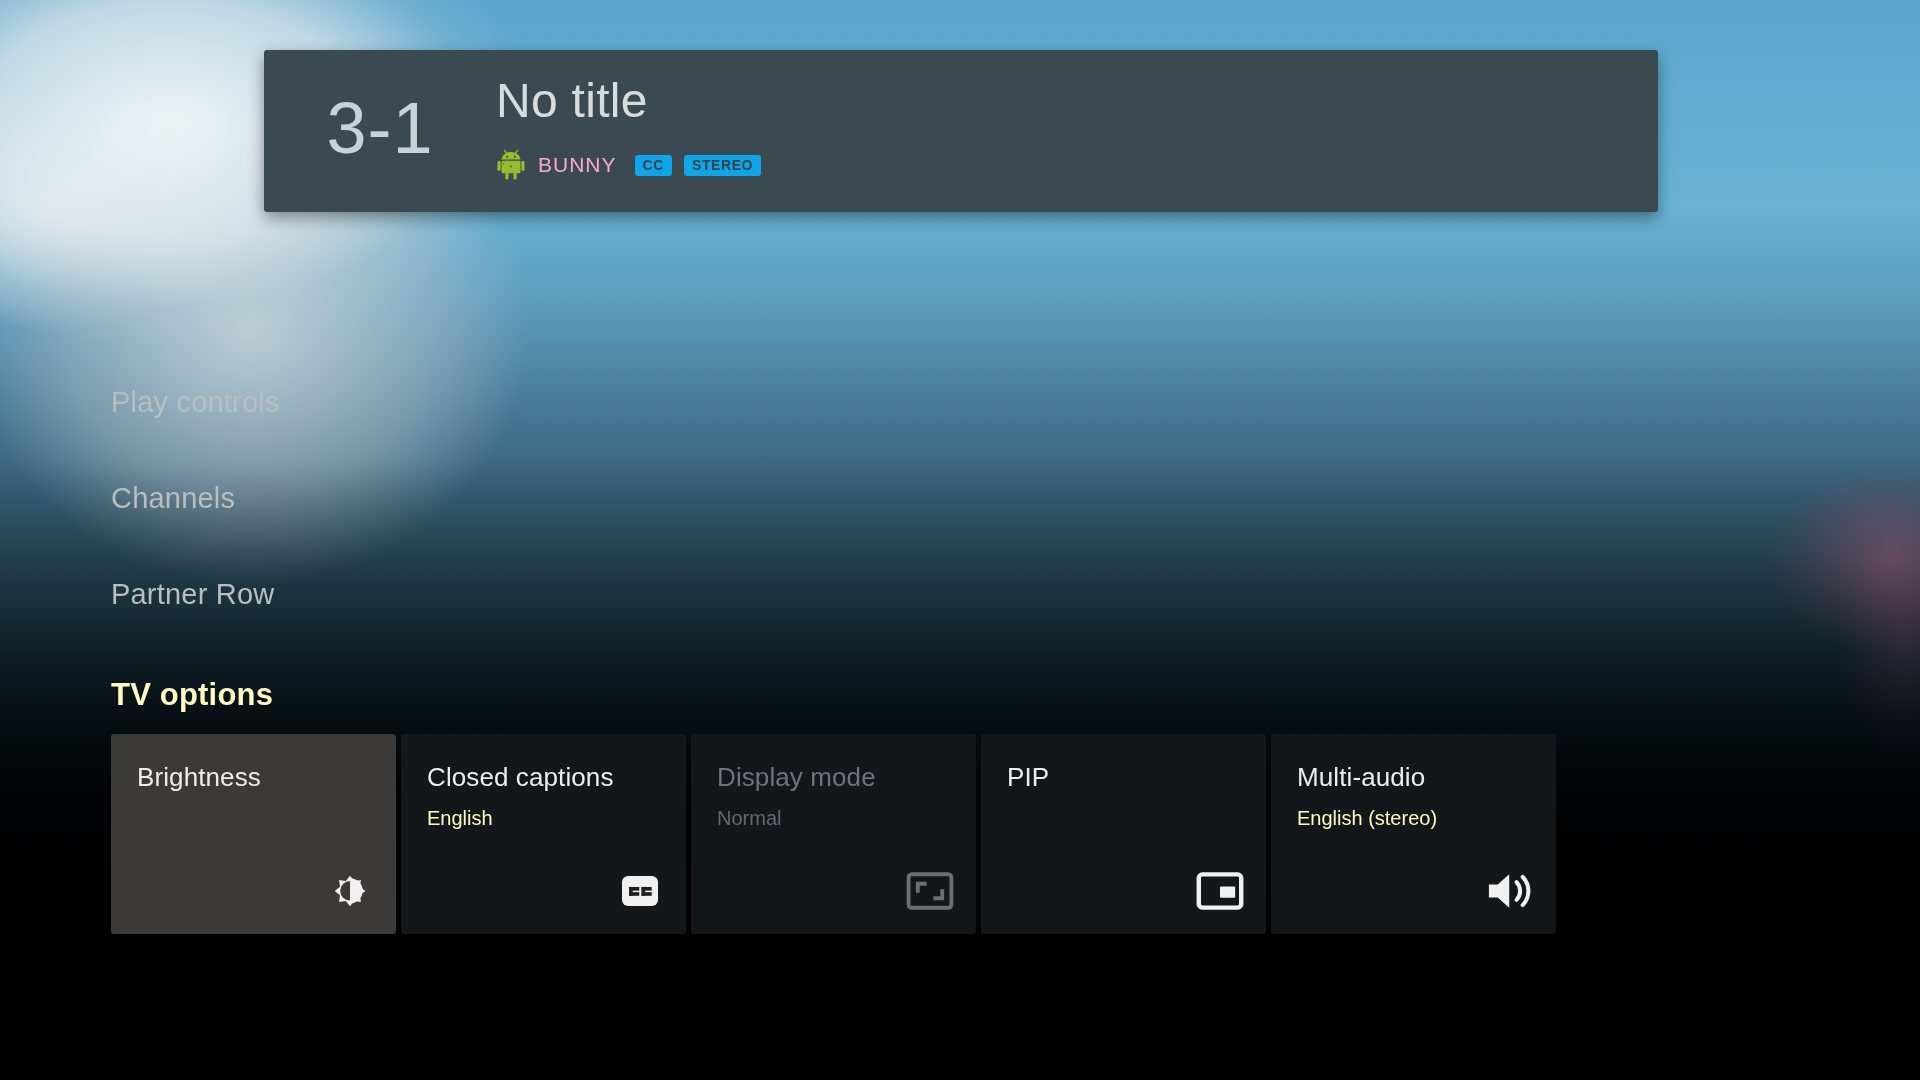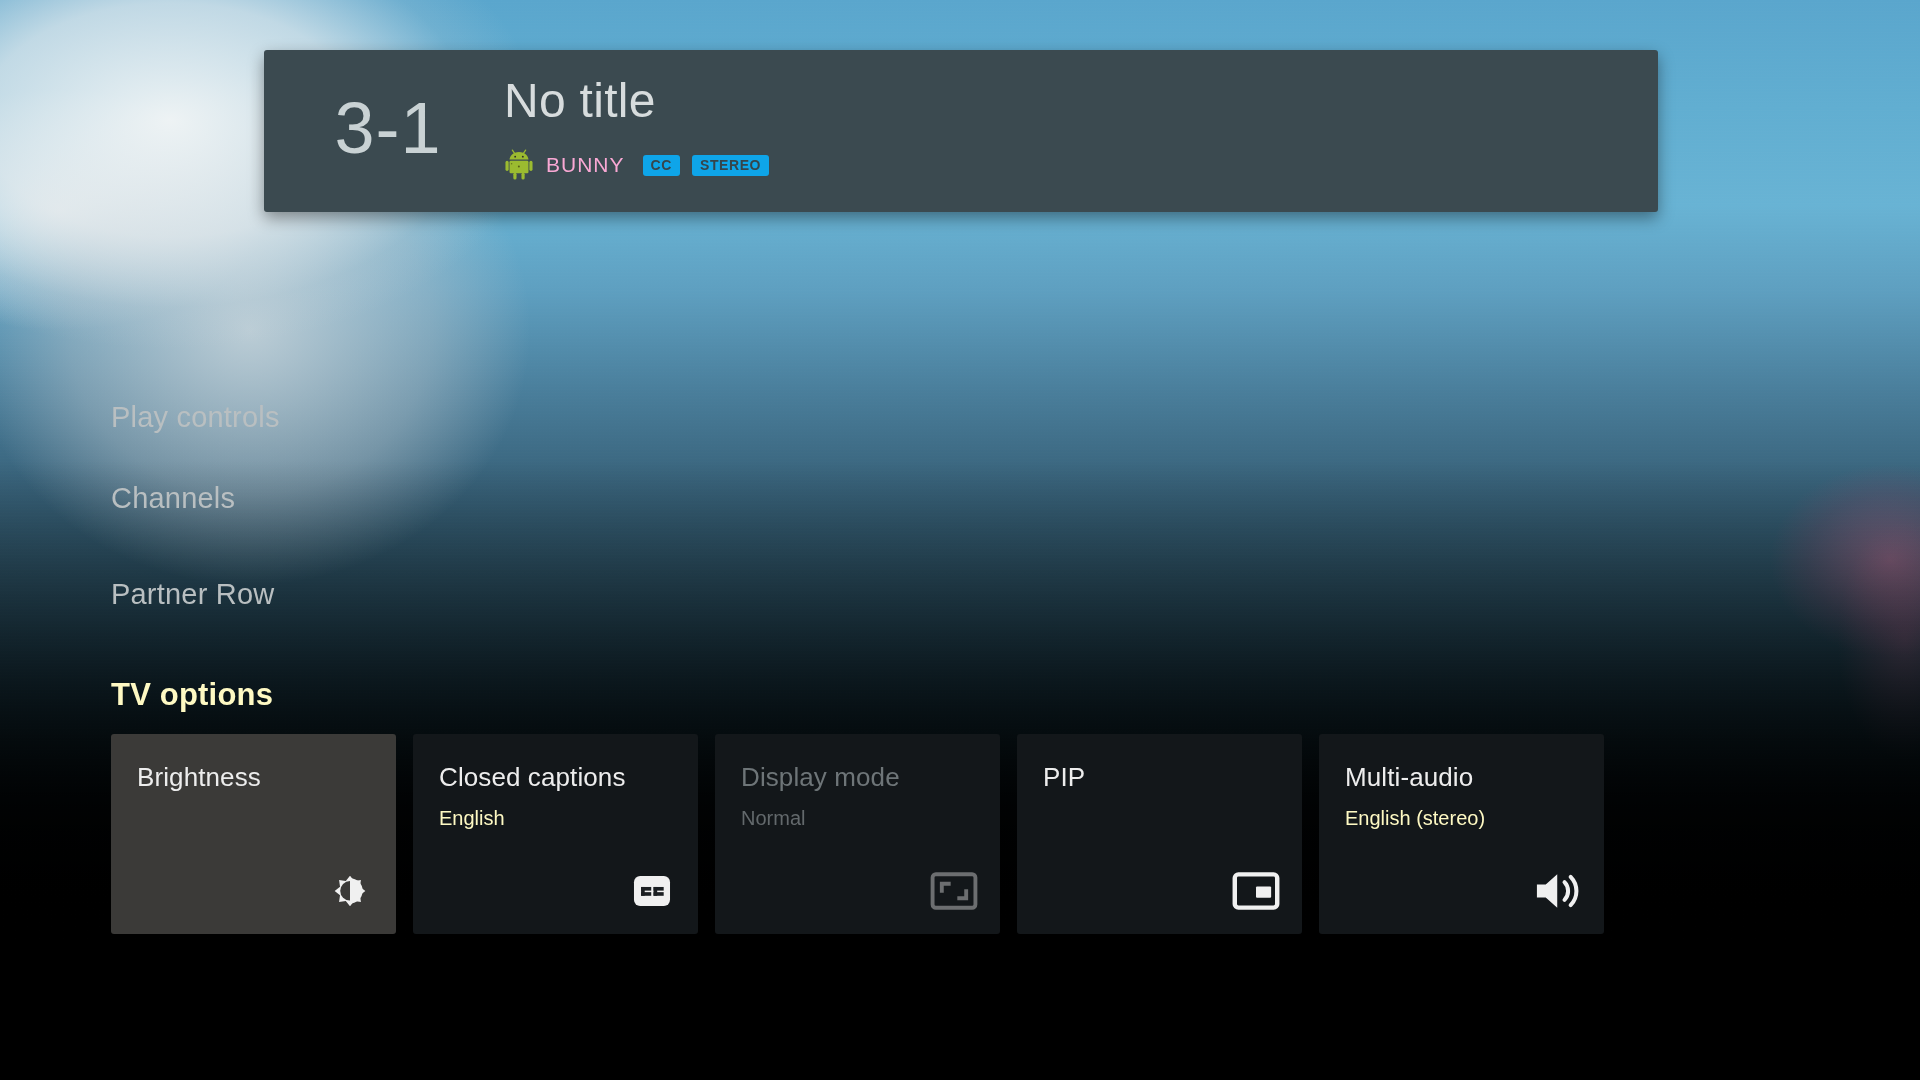--- a/index.html
+++ b/index.html
@@ -69,7 +69,7 @@
     background:#3b4a50;
     border-radius:3px;
     box-shadow:0 6px 16px rgba(0,0,0,0.40);
-    display:flex; align-items:stretch;padding-left:8px;
+    display:flex; align-items:stretch;
   }
   #channel-number {
     width:232px;

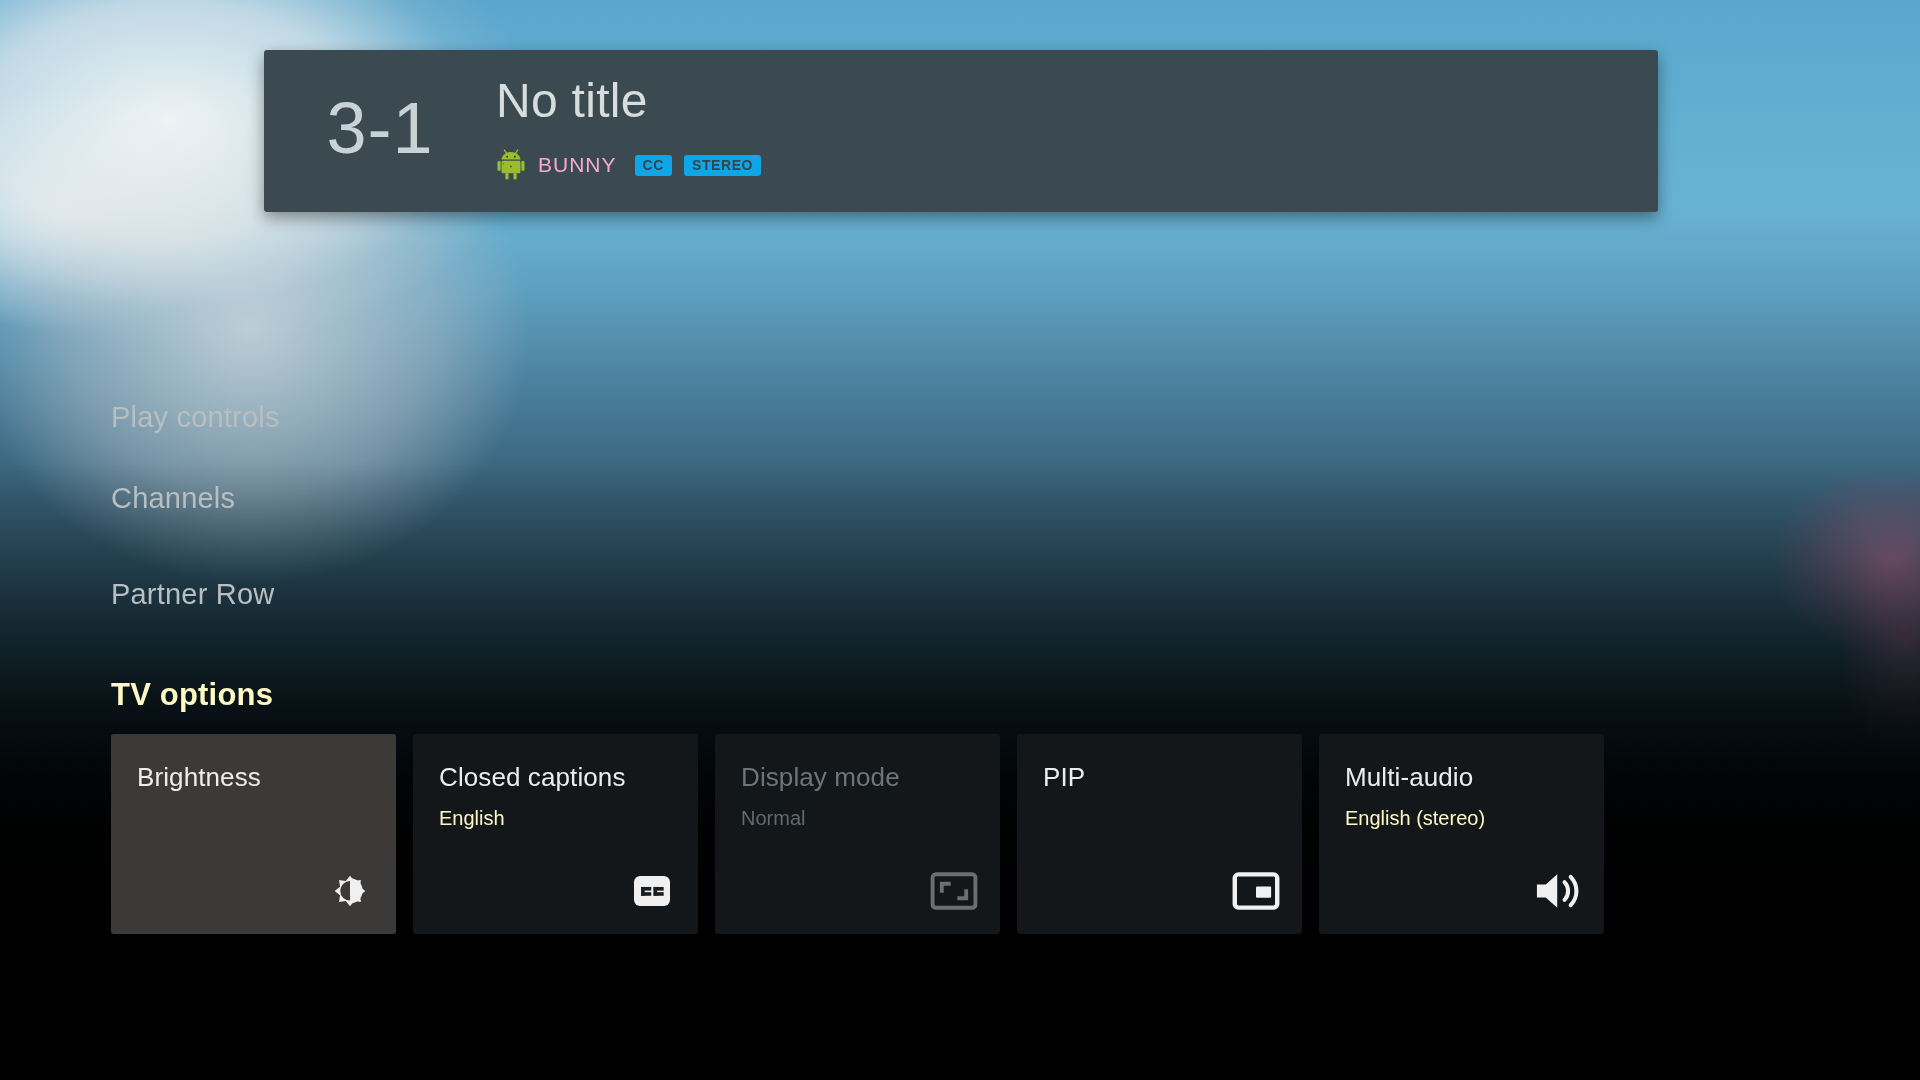--- a/index.html
+++ b/index.html
@@ -127,7 +127,7 @@
     letter-spacing:0.2px;
     white-space:nowrap;
   }
-  #row-label-0 { top:401px; }
+  #row-label-0 { top:386px; }
   #row-label-1 { top:482px; }
   #row-label-2 { top:578px;text-align:right; }
 

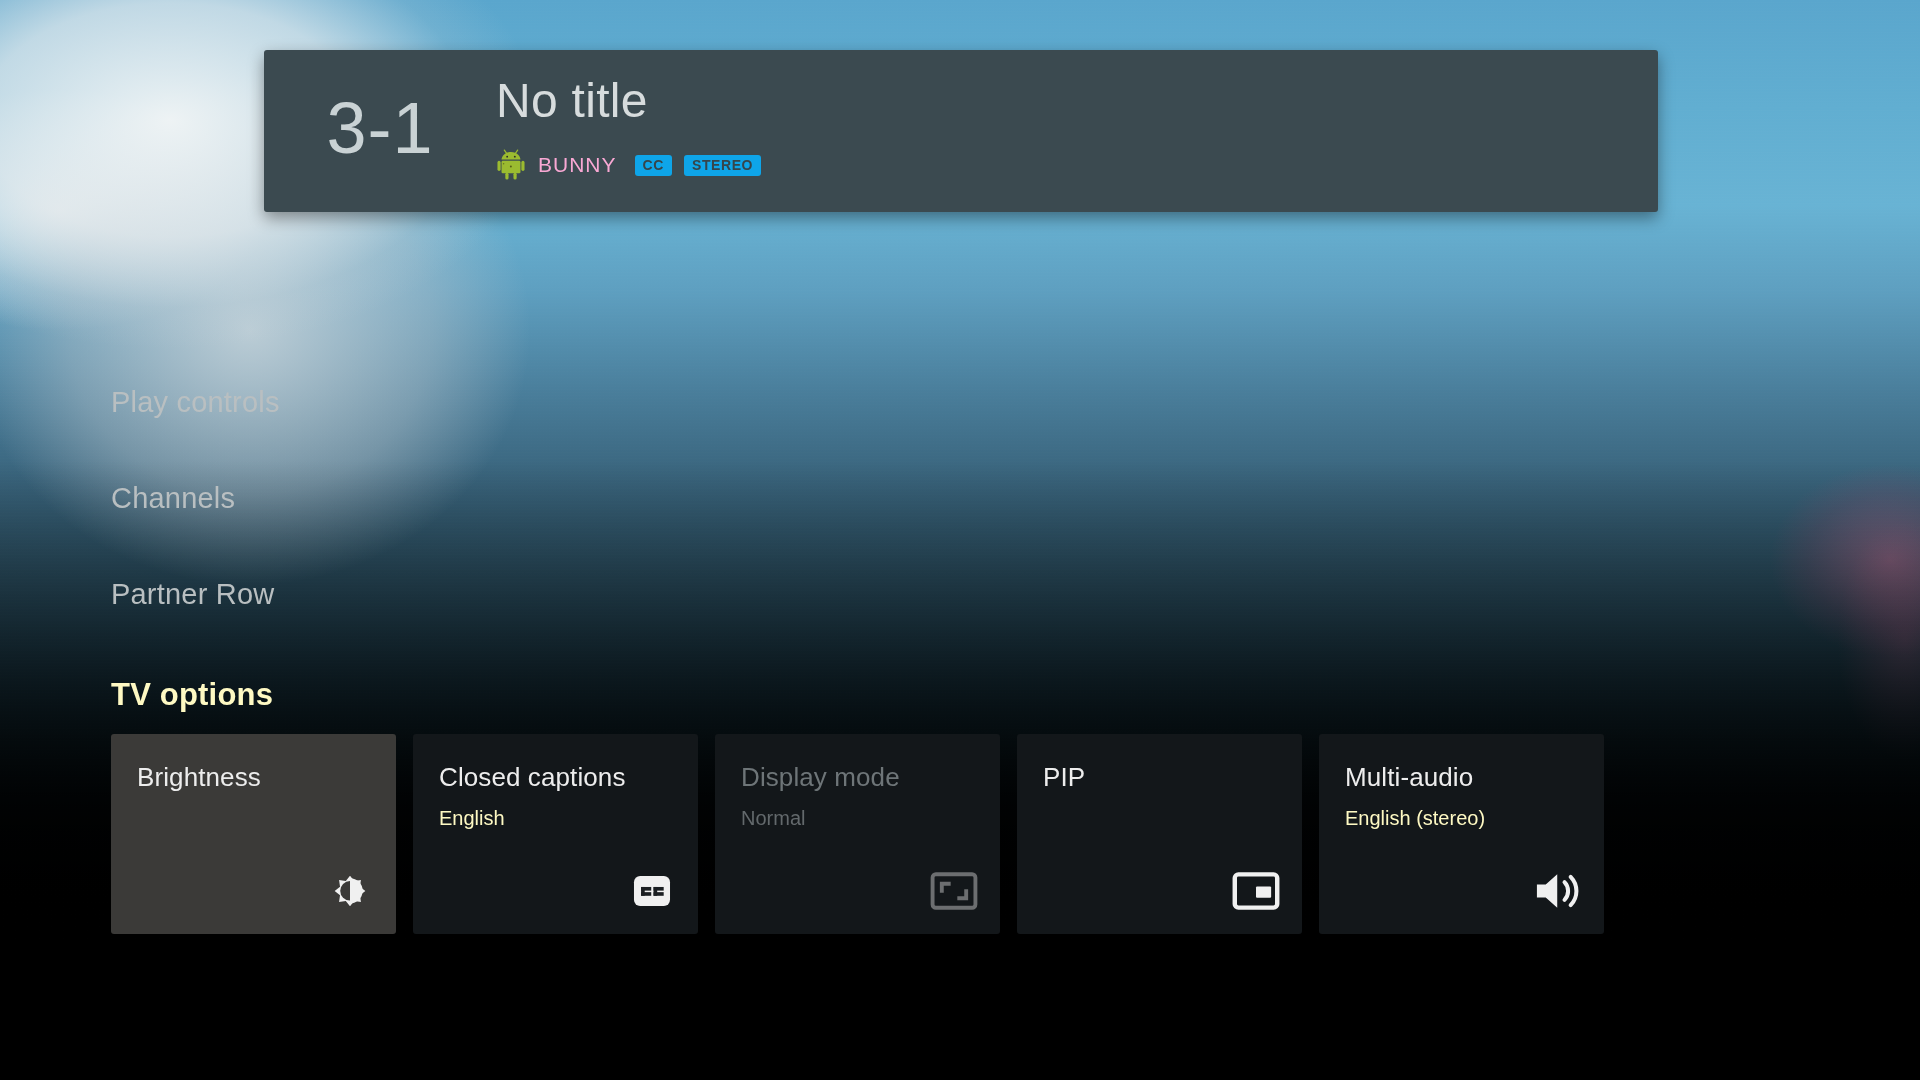--- a/index.html
+++ b/index.html
@@ -145,7 +145,7 @@
     position:absolute;
     left:111px; top:734px;
     display:flex;
-    gap:17px;
+    gap:5px;
     justify-content:center;
   }
   .option-card {

